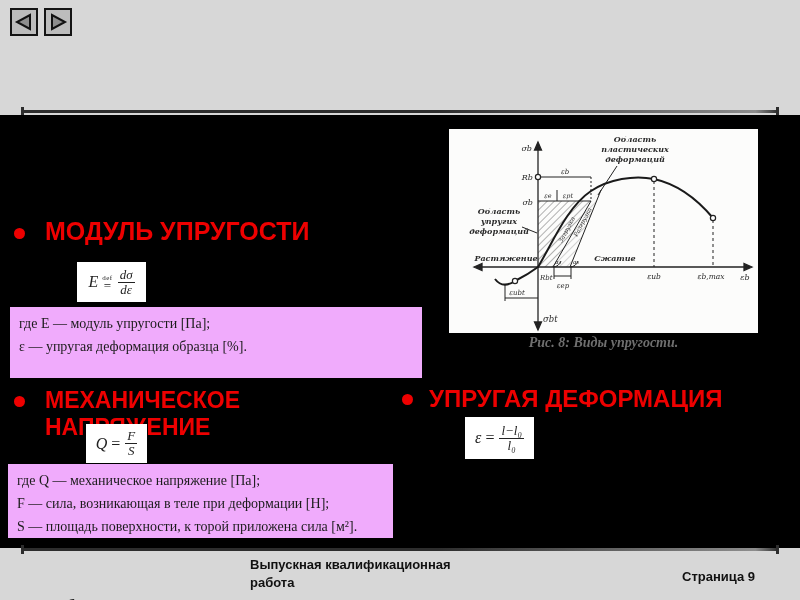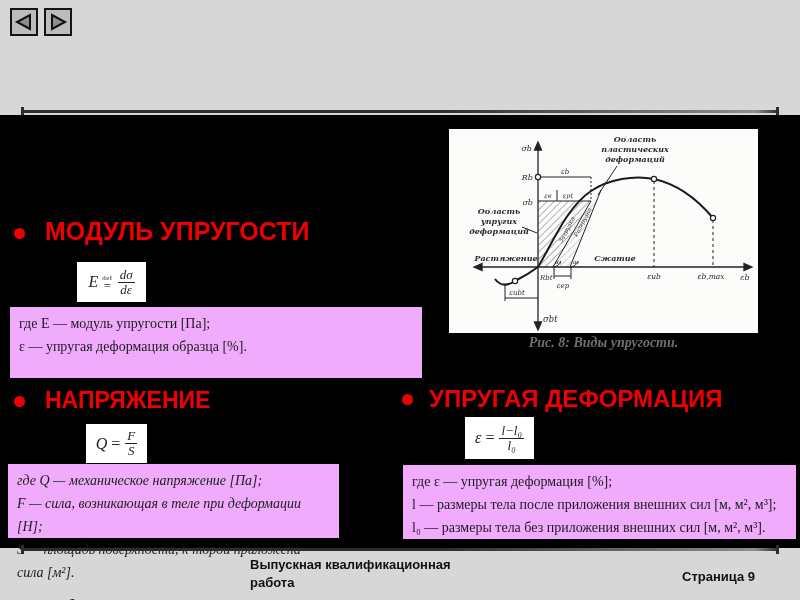--- a/index.html
+++ b/index.html
@@ -183,6 +183,7 @@
     <div class="bullet b-stress">
       <span class="disc"></span>
       <span>
+        <span style="display:block">МЕХАНИЧЕСКОЕ</span>
         <span style="display:block">НАПРЯЖЕНИЕ</span>
       </span>
     </div>

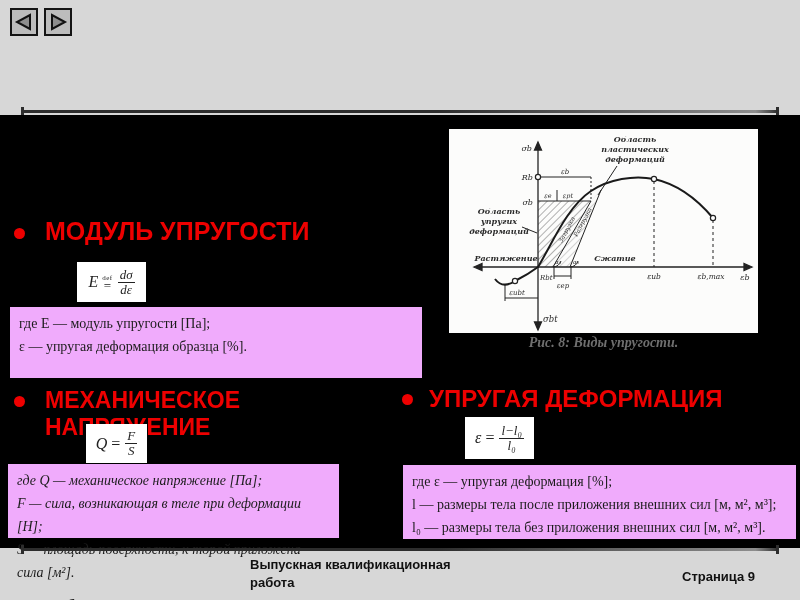--- a/index.html
+++ b/index.html
@@ -45,7 +45,7 @@
           font-size:14px;line-height:23px;padding:5px 9px;box-sizing:border-box;}
   .defbox p{margin:0;}
   .d-modulus{left:10px;top:192px;width:412px;height:71px;}
-  .d-stress{left:8px;top:349px;width:331px;height:74px;font-style:italic;}
+  .d-stress{left:8px;top:349px;width:385px;height:74px;}
   .d-strain{left:403px;top:350px;width:393px;height:74px;}
   
   .figure{position:absolute;left:449px;top:14px;width:309px;height:204px;background:#fcfcfb;}

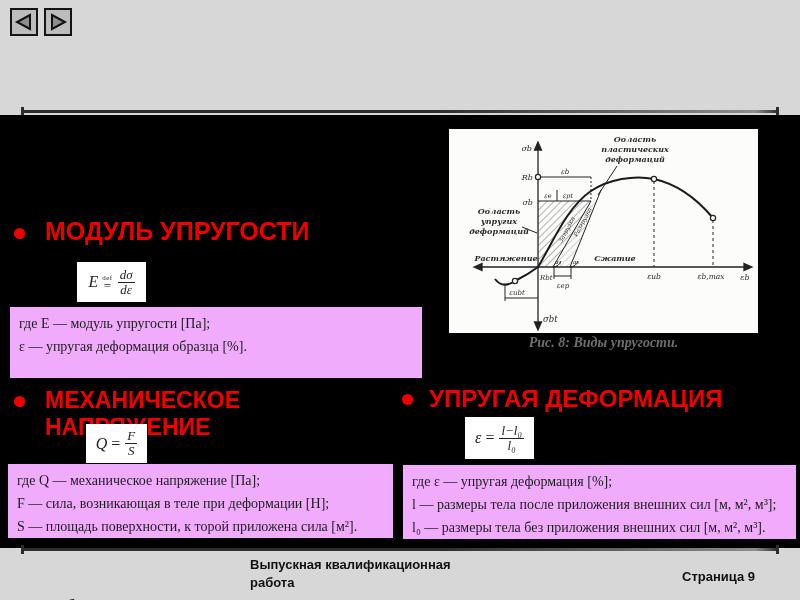--- a/index.html
+++ b/index.html
@@ -213,11 +213,6 @@
         <span class="den">l₀</span>
       </span>
     </div>
-    <div class="defbox d-strain">
-      <p>где ε — упругая деформация [%];</p>
-      <p>l — размеры тела после приложения внешних сил [м, м², м³];</p>
-      <p>l₀ — размеры тела без приложения внешних сил [м, м², м³].</p>
-    </div>
 
   </div>
 

